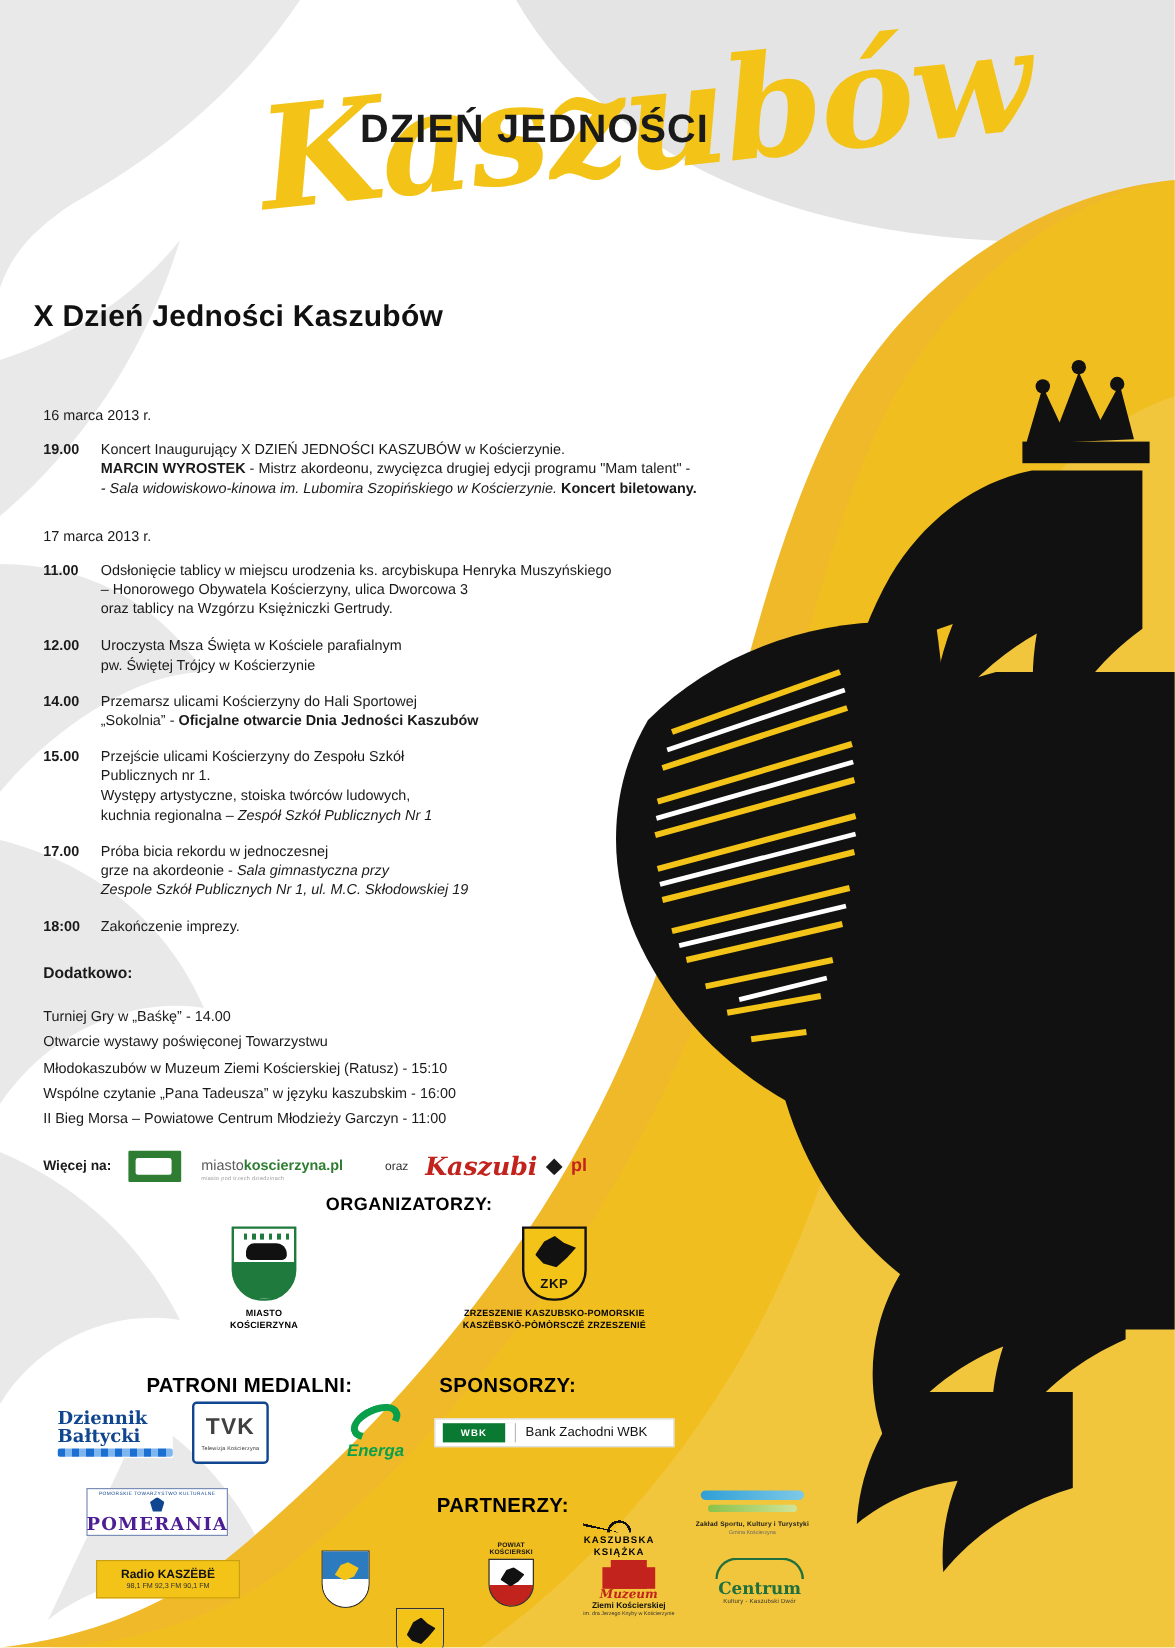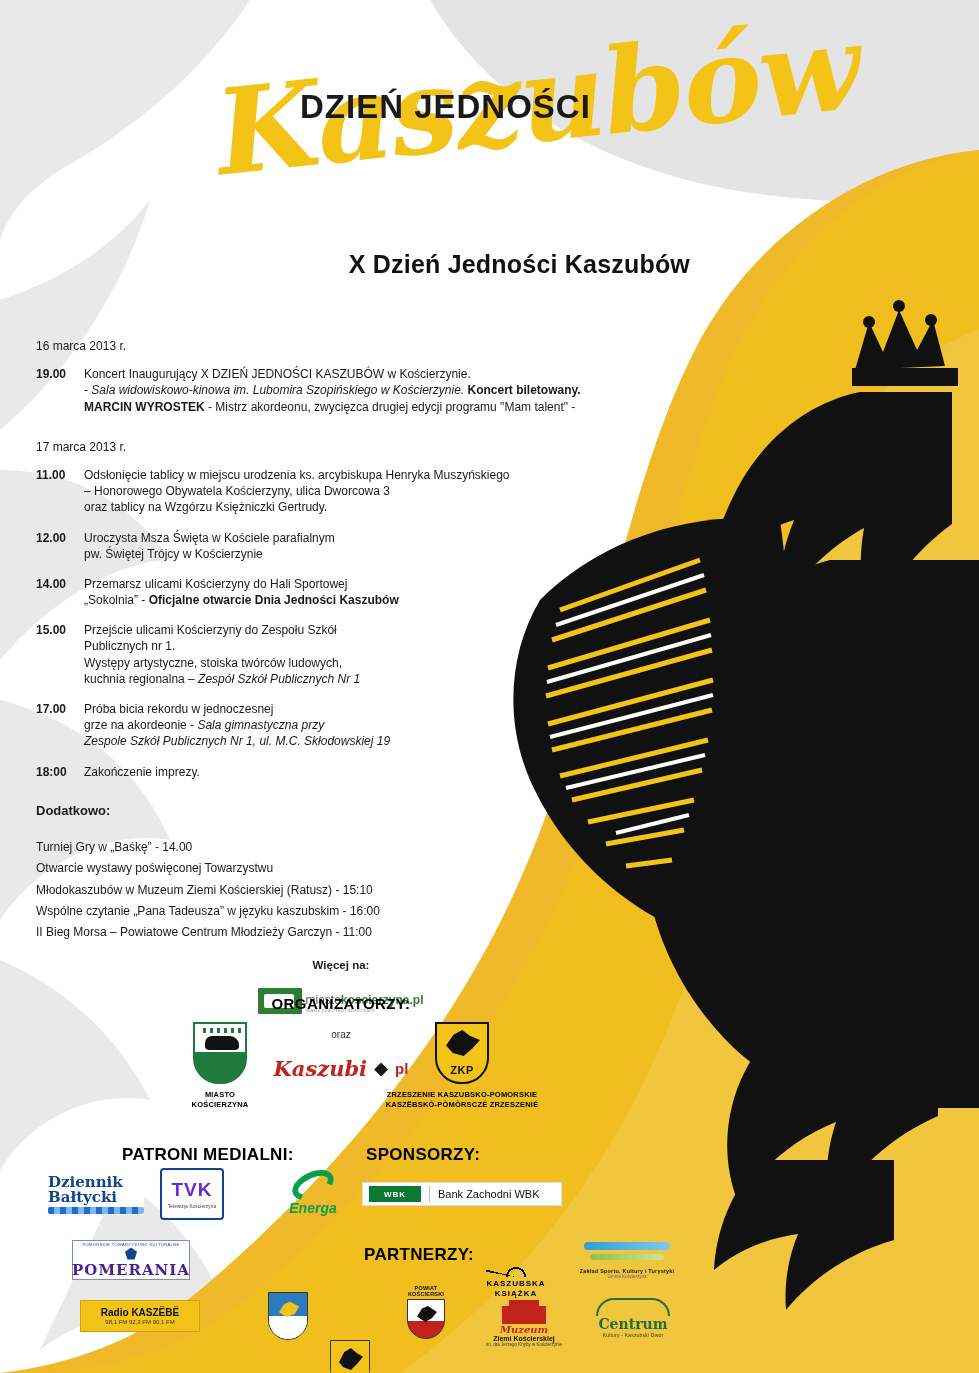--- a/index.html
+++ b/index.html
@@ -37,7 +37,7 @@
 
   
   .title-block {
-    position:absolute; left:0; top:250px; width:690px; text-align:right; z-index:4;
+    position:absolute; left:0; top:250px; width:690px; text-align:left; z-index:4;padding-left:28px;
   }
   .title-1 { font-size:25px; font-weight:bold; color:#111; letter-spacing:.2px; }
   .title-2 { font-size:25px; font-weight:bold; color:#111; margin-top:4px; }

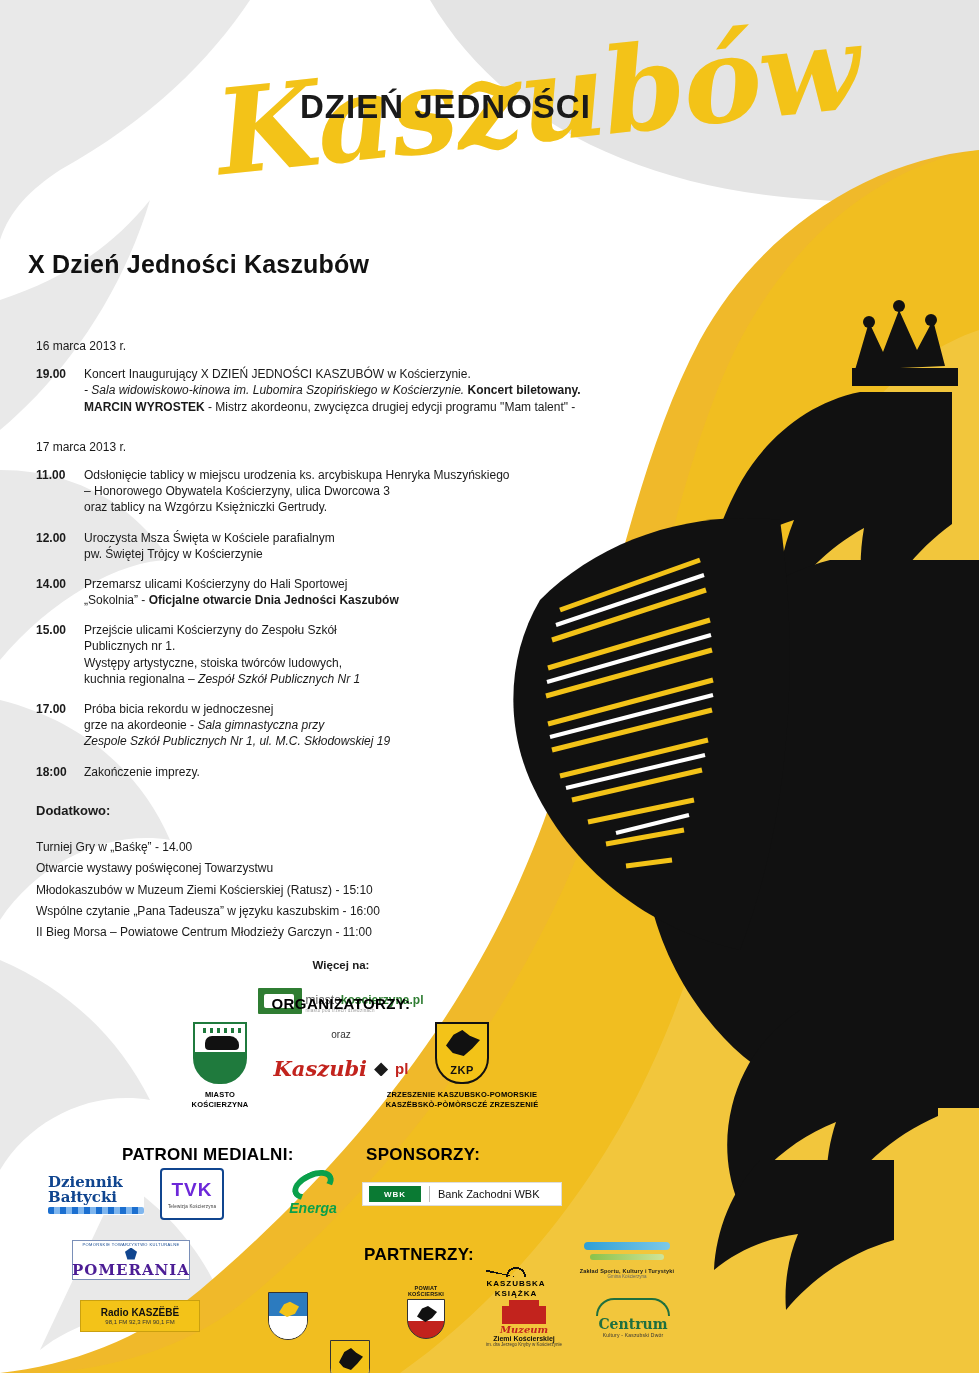--- a/index.html
+++ b/index.html
@@ -260,8 +260,8 @@
     <div class="time">19.00</div>
     <div class="body">
       <span class="l">Koncert Inaugurujący X DZIEŃ JEDNOŚCI KASZUBÓW w Kościerzynie.</span>
+      <span class="l"><b>MARCIN WYROSTEK</b> - Mistrz akordeonu, zwycięzca drugiej edycji programu "Mam talent" -</span>
       <span class="l"><i>- Sala widowiskowo-kinowa im. Lubomira Szopińskiego w Kościerzynie.</i> <b>Koncert biletowany.</b></span>
-      <span class="l"><b>MARCIN WYROSTEK</b> - Mistrz akordeonu, zwycięzca drugiej edycji programu "Mam talent" -</span>
     </div>
   </div>
 

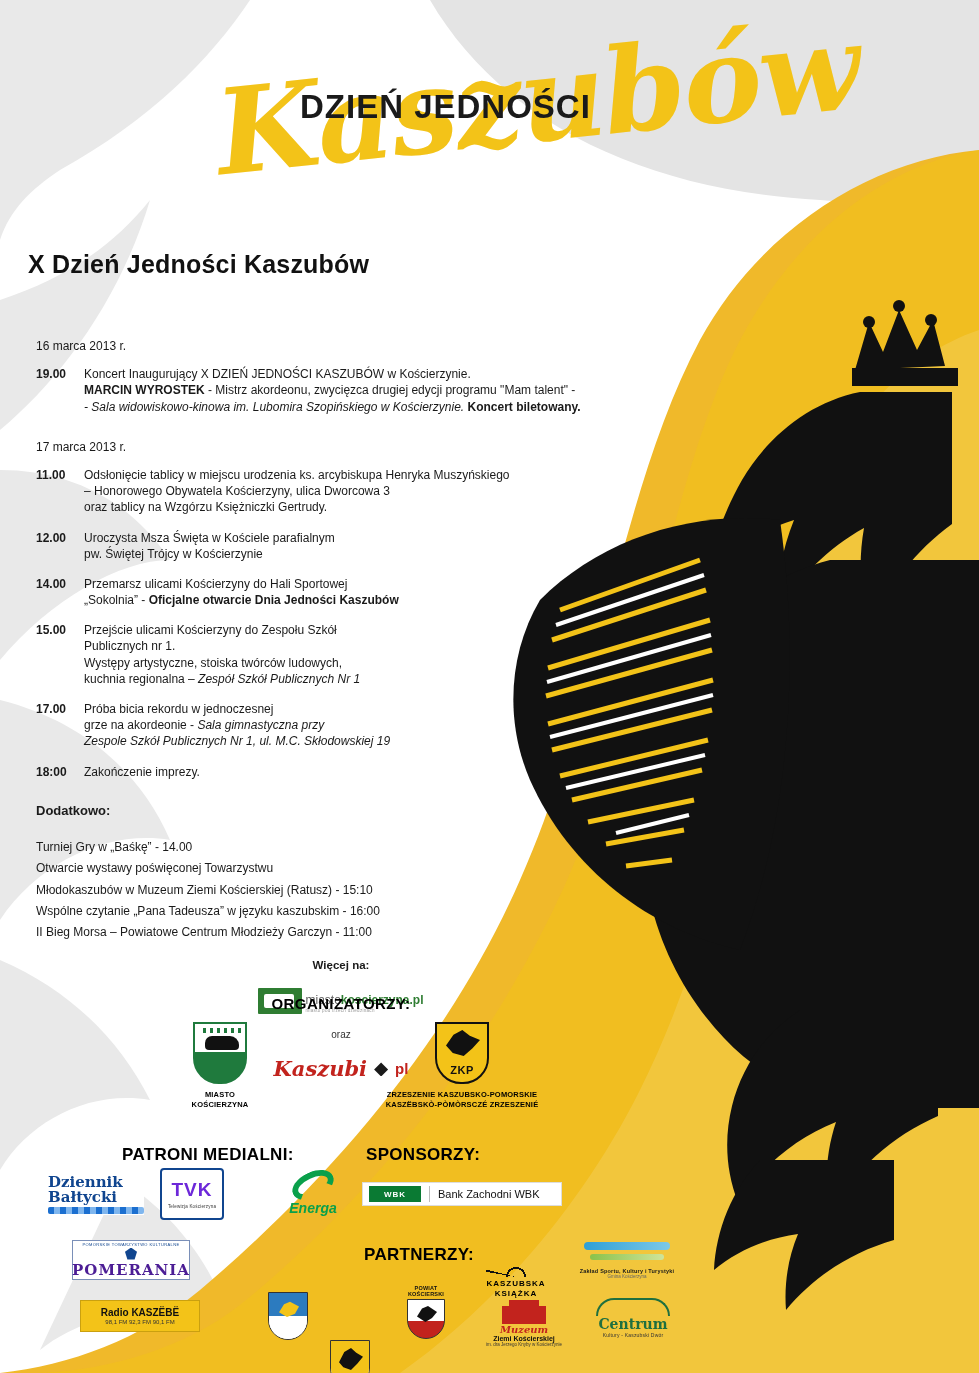--- a/index.html
+++ b/index.html
@@ -61,7 +61,7 @@
   .extra-line { font-size:12px; margin-bottom:5px; }
 
   
-  .more-row { display:flex; align-items:center; margin-top:18px; gap:14px;flex-direction:column; }
+  .more-row { display:flex; align-items:center; margin-top:18px; gap:14px; }
   .more-label { font-weight:bold; font-size:11.5px; }
   .oraz { font-size:10px; color:#333; }
 

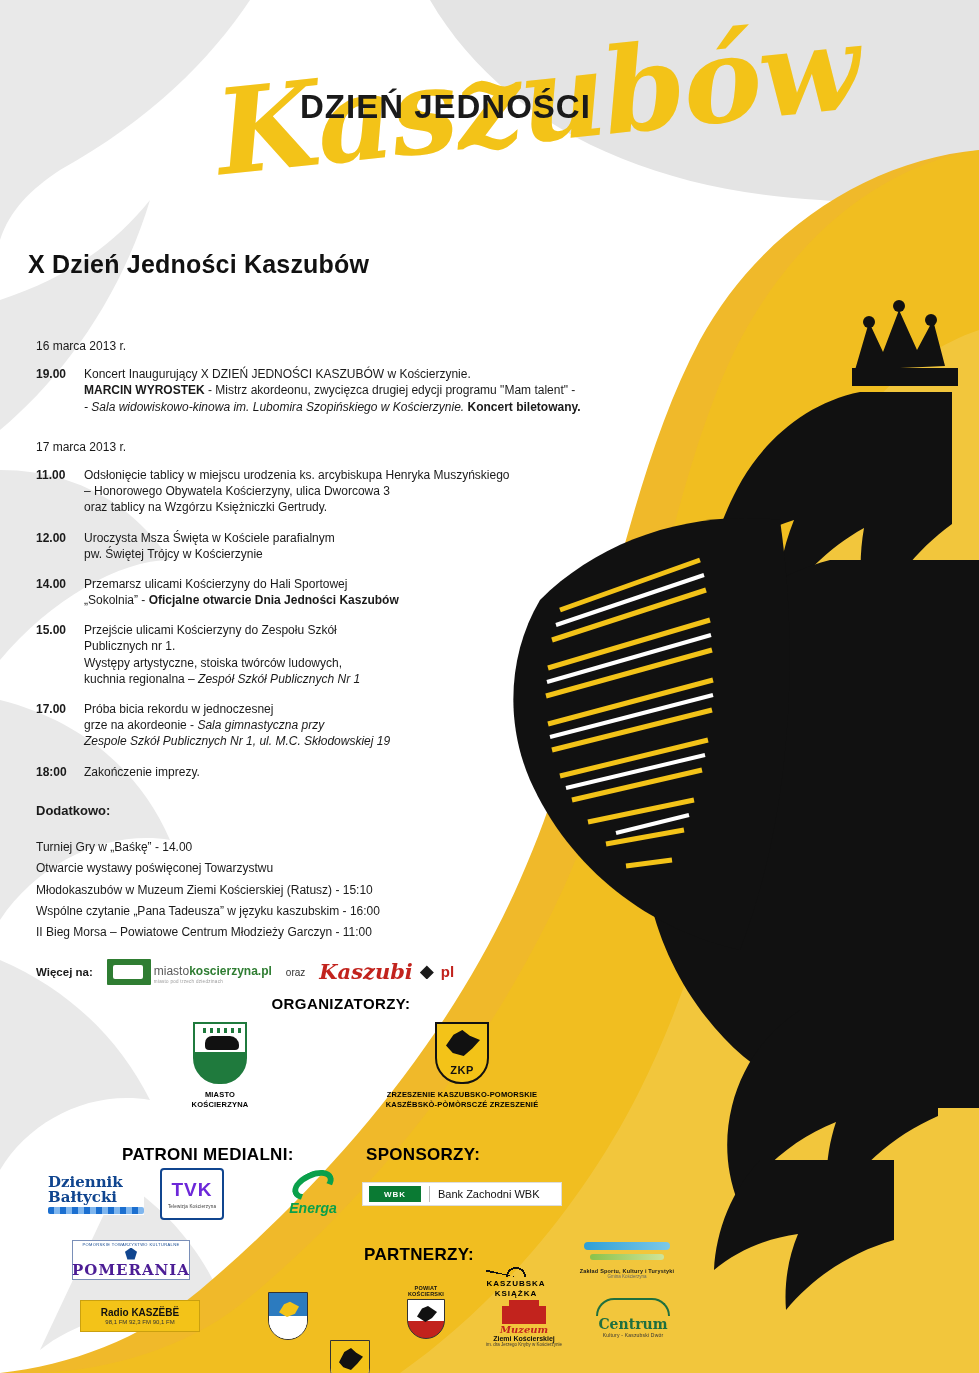--- a/index.html
+++ b/index.html
@@ -65,7 +65,7 @@
   .more-label { font-weight:bold; font-size:11.5px; }
   .oraz { font-size:10px; color:#333; }
 
-  .mk-logo { display:flex; align-items:flex-end; gap:3px; }
+  .mk-logo { display:flex; align-items:flex-end; gap:17px; }
   .mk-box { width:44px; height:26px; background:#2f7d32; position:relative; border-radius:1px;}
   .mk-box:after{ content:""; position:absolute; left:6px; top:6px; width:30px; height:14px; background:#fff; border-radius:2px;}
   .mk-text { font-size:12px; }

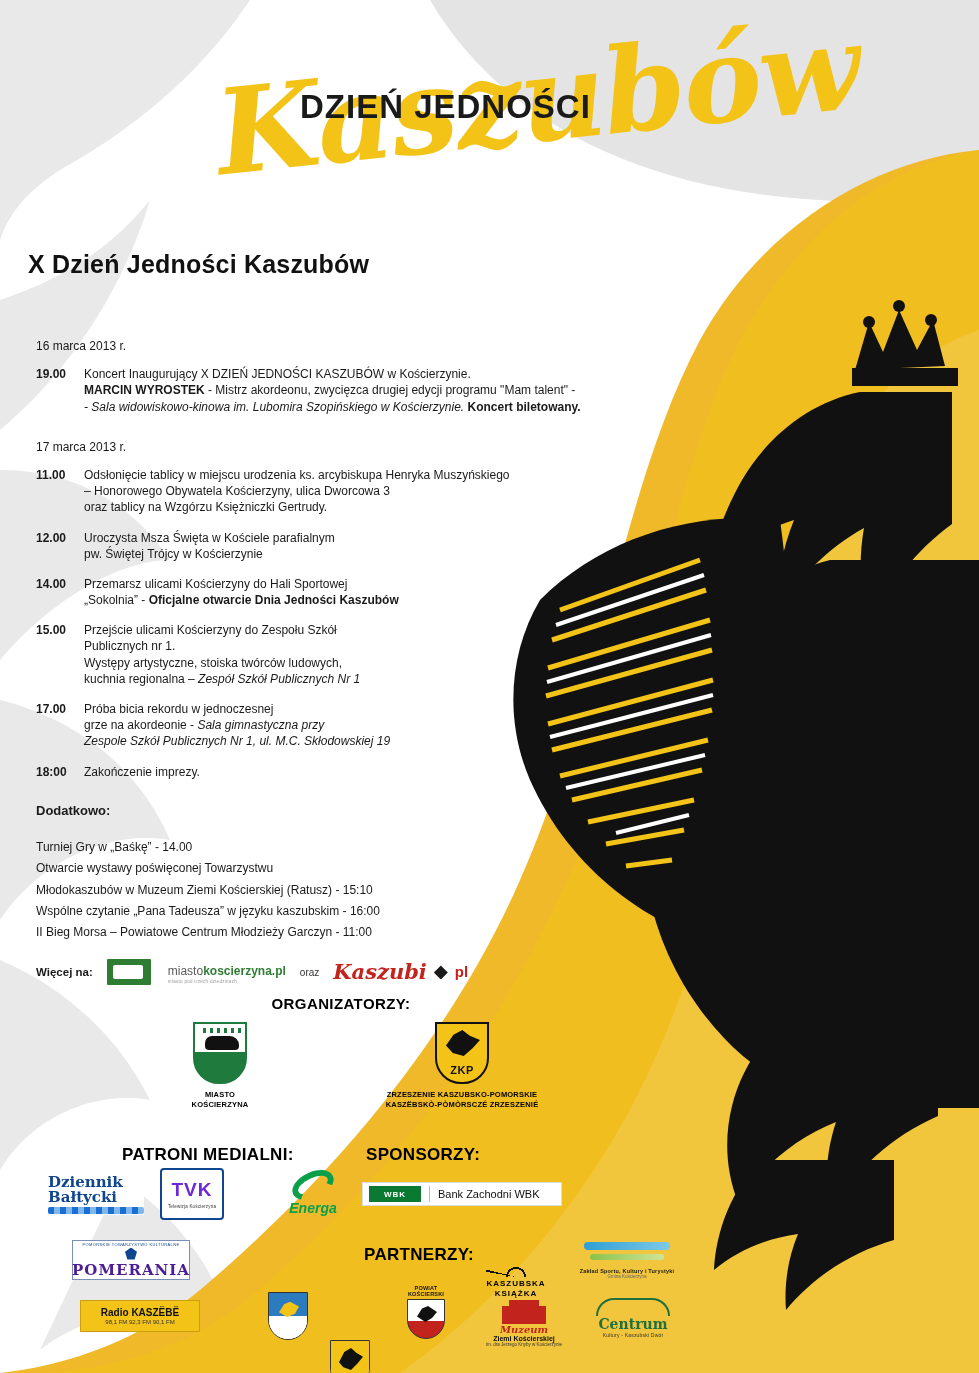--- a/index.html
+++ b/index.html
@@ -63,7 +63,7 @@
   
   .more-row { display:flex; align-items:center; margin-top:18px; gap:14px; }
   .more-label { font-weight:bold; font-size:11.5px; }
-  .oraz { font-size:10px; color:#333; }
+  .oraz { font-size:10px; color:#333;margin-left:21px; }
 
   .mk-logo { display:flex; align-items:flex-end; gap:17px; }
   .mk-box { width:44px; height:26px; background:#2f7d32; position:relative; border-radius:1px;}

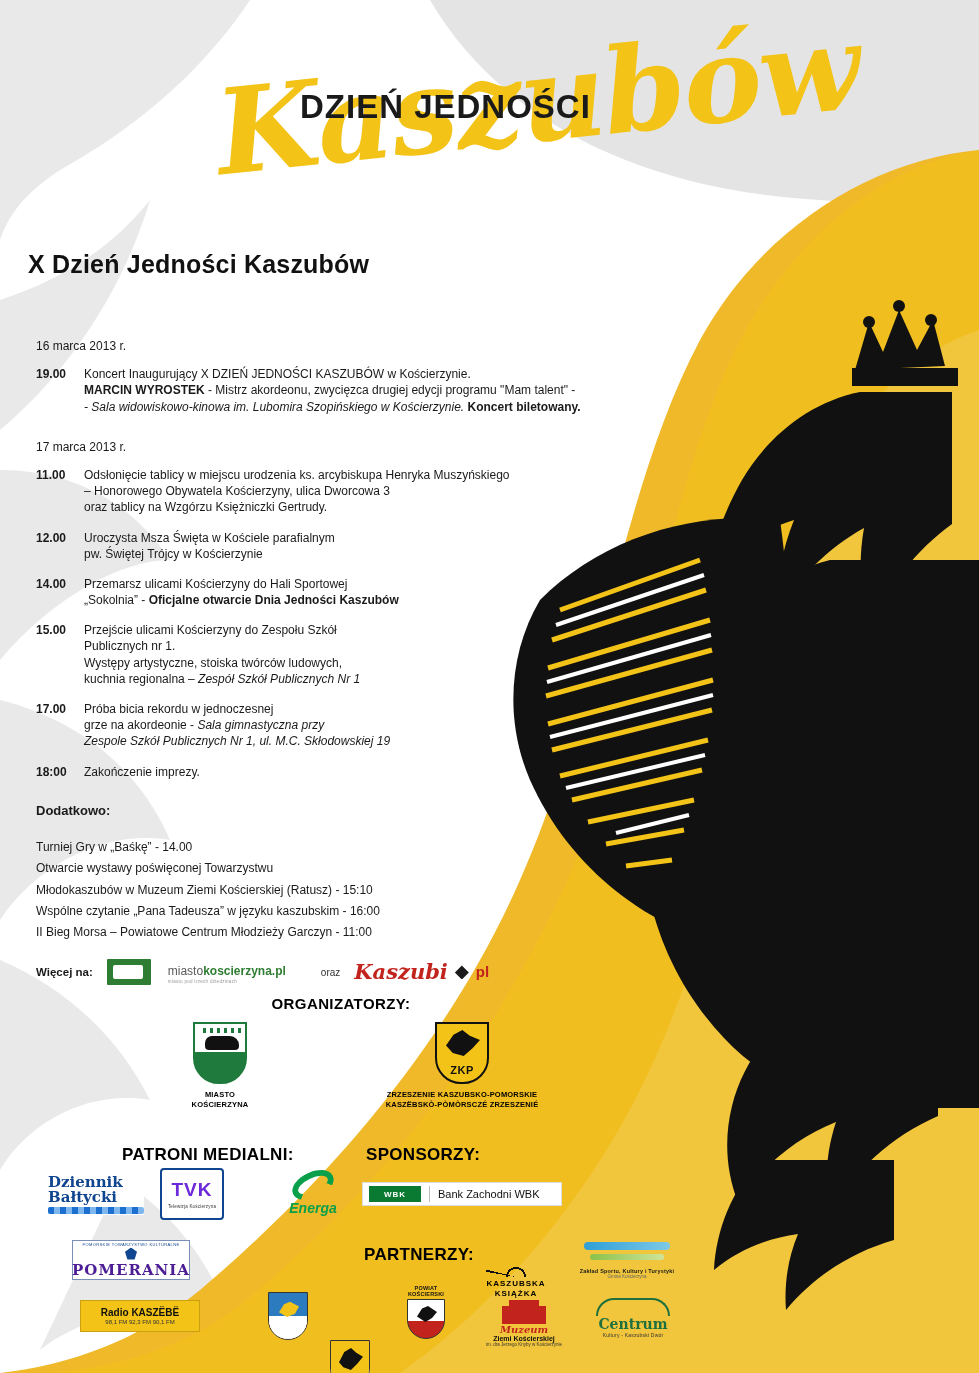--- a/index.html
+++ b/index.html
@@ -110,7 +110,7 @@
 
   .tvk { left:160px; top:1168px; width:64px; height:52px; border:2px solid #10458f; border-radius:4px;
          display:flex;flex-direction:column;align-items:center;justify-content:center;background:#fff;}
-  .tvk .t { font-weight:bold; font-size:19px; color:#6d28d9; letter-spacing:1px; }
+  .tvk .t { font-weight:bold; font-size:19px; color:#404040; letter-spacing:1px; }
   .tvk .s { font-size:4.5px; color:#333; margin-top:3px; letter-spacing:.2px;}
 
   .energa { left:272px; top:1168px; width:82px; height:52px; display:flex;flex-direction:column;align-items:center;justify-content:center;}

